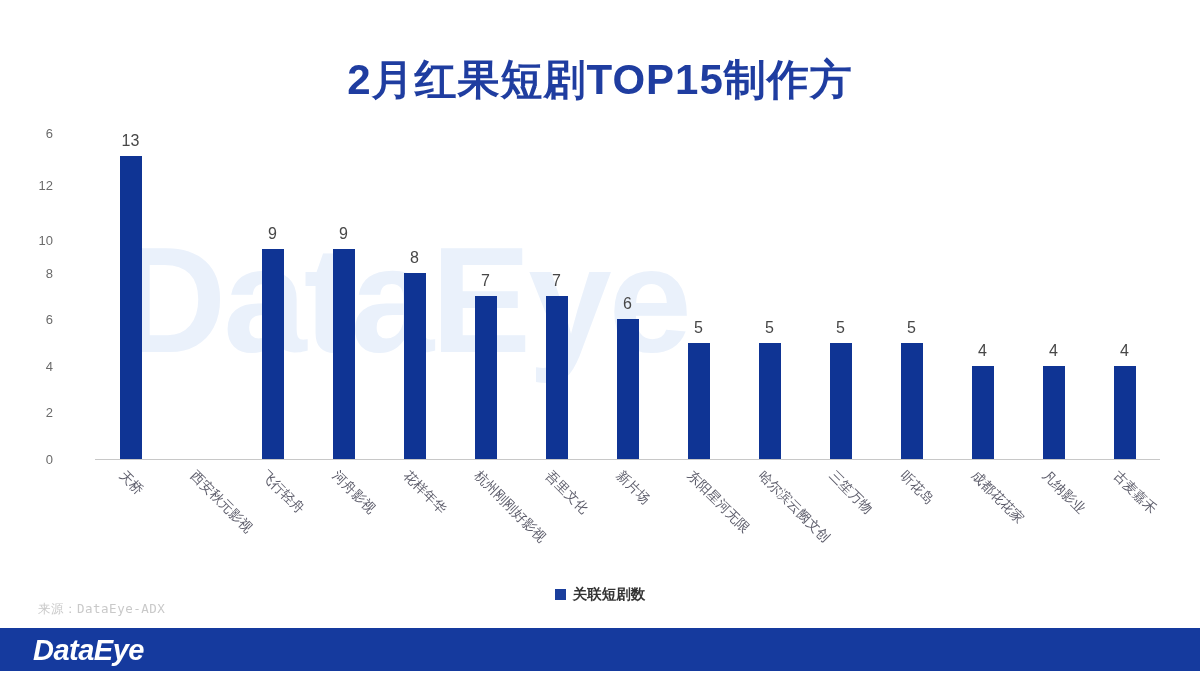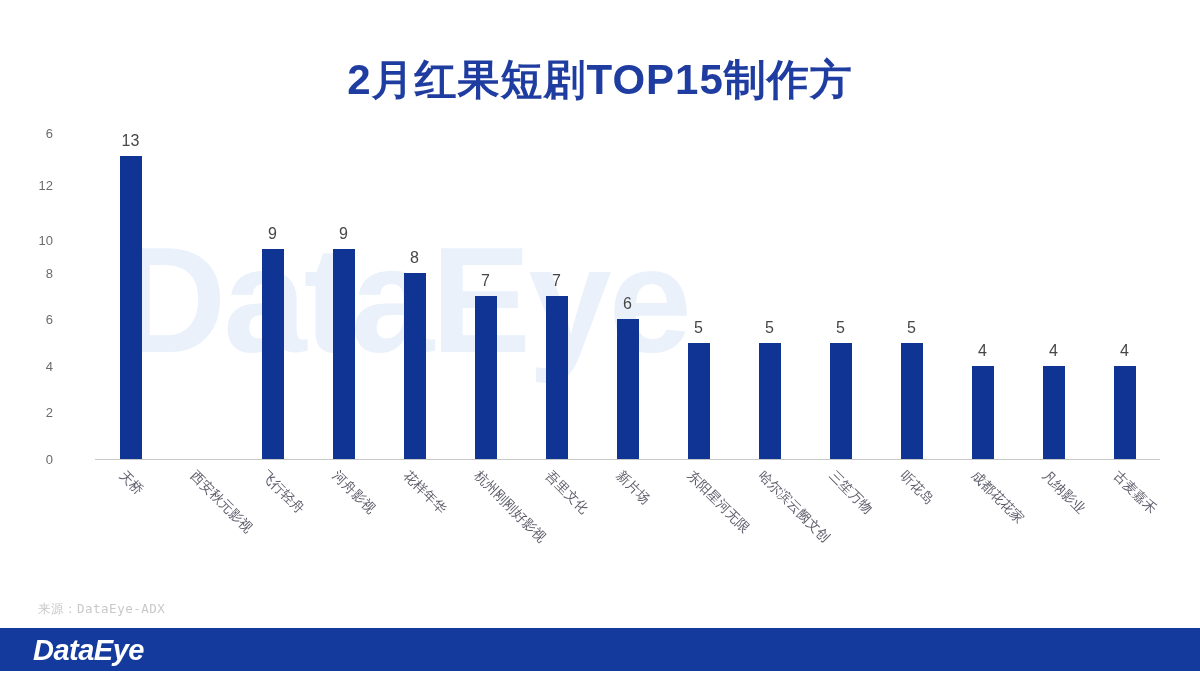--- a/index.html
+++ b/index.html
@@ -283,6 +283,10 @@
       </div>
     </div>
 
+  <div class="legend">
+    <span class="legend-swatch"></span>
+    <span class="legend-label">关联短剧数</span>
+  </div>
 
   <div class="source">来源：DataEye-ADX</div>
 

